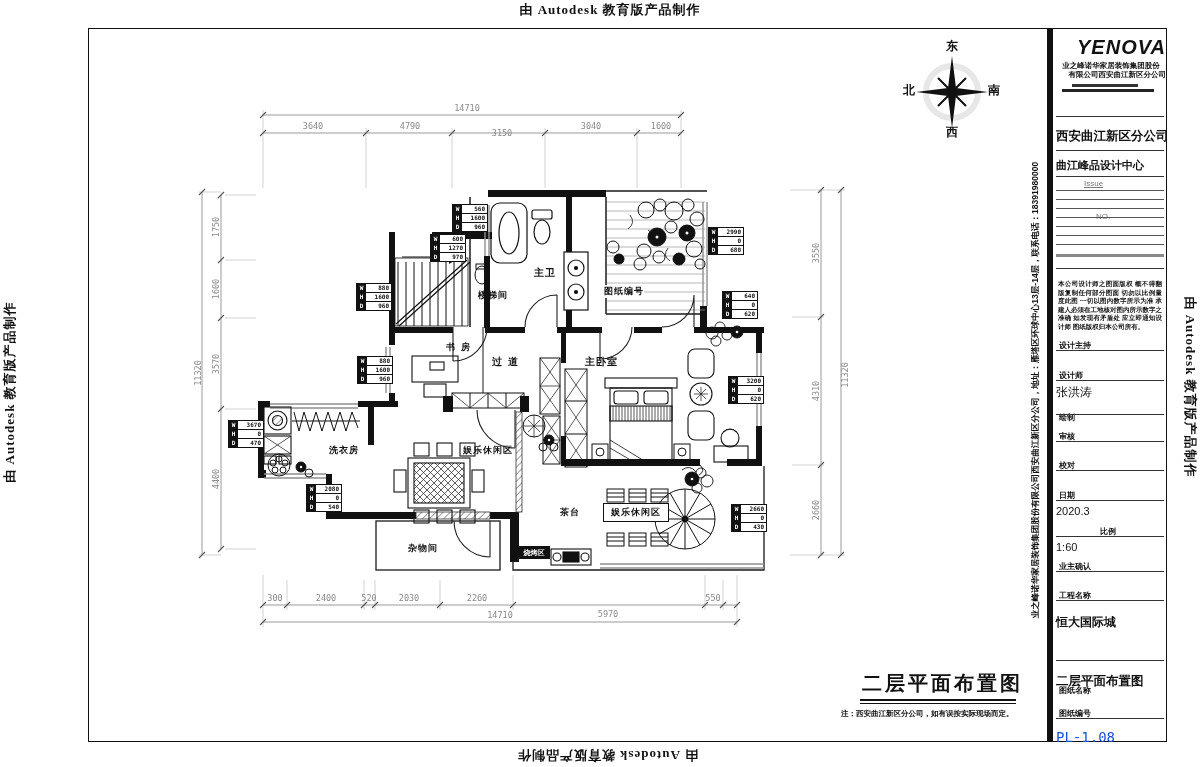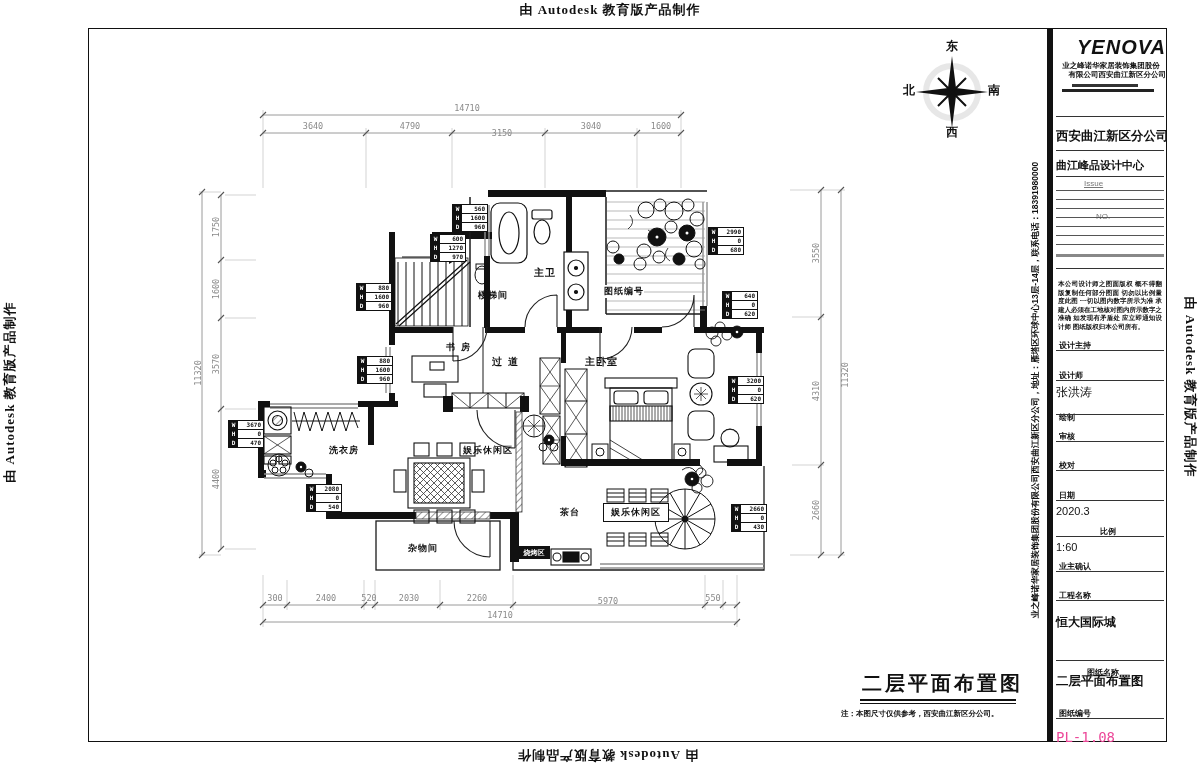--- a/index.html
+++ b/index.html
@@ -358,7 +358,7 @@
   <span class="dim" style="left:369px;top:598px;">520</span>
   <span class="dim" style="left:409px;top:598px;">2030</span>
   <span class="dim" style="left:477px;top:598px;">2260</span>
-  <span class="dim" style="left:608px;top:601px;">5970</span>
+  <span class="dim" style="left:608px;top:614px;">5970</span>
   <span class="dim" style="left:713px;top:598px;">550</span>
 
   <span class="dimv" style="left:198px;top:373px;">11320</span>

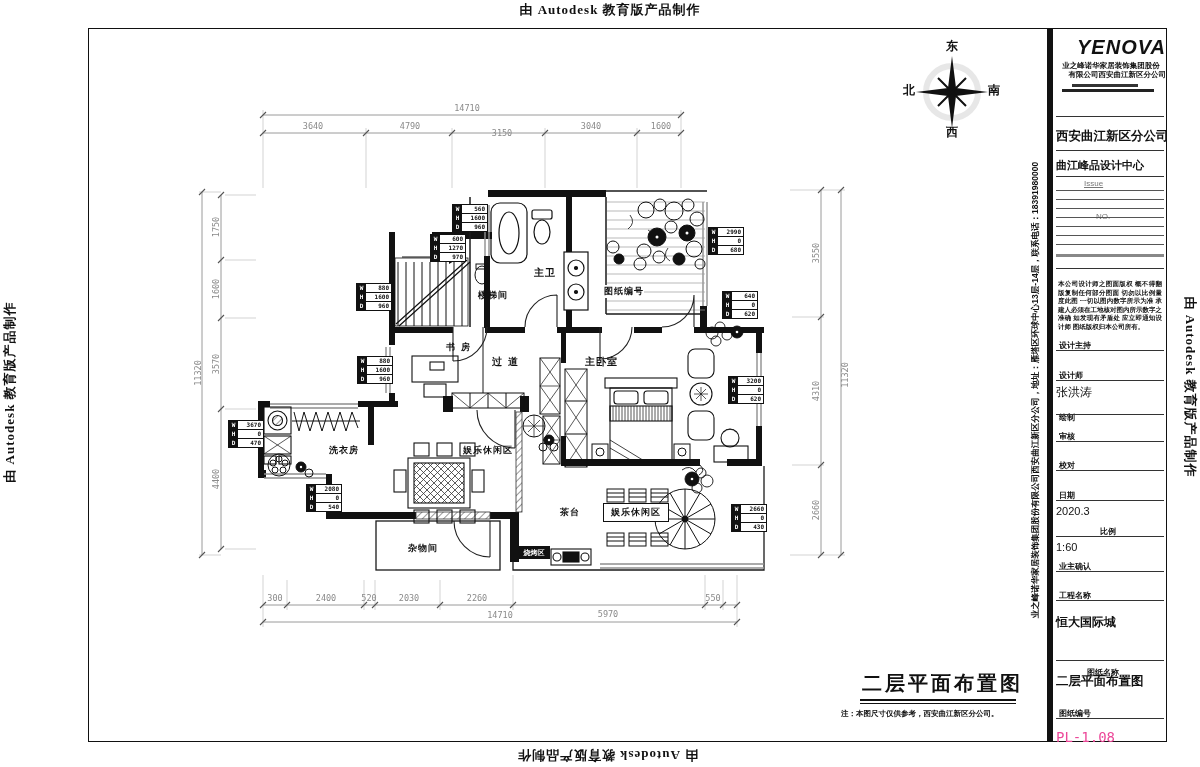--- a/index.html
+++ b/index.html
@@ -582,7 +582,7 @@
   <div class="tb-line" style="top:600px;"></div>
   <div class="tb-value" style="top:614px;font:bold 12px 'Liberation Sans',sans-serif;">恒大国际城</div>
 
-  <span class="tb-label" style="top:667px;margin-left:28px;">图纸名称</span>
+  <span class="tb-label" style="top:685px;">图纸名称</span>
   <div class="tb-line" style="top:660px;"></div>
   <div class="tb-value" style="top:673px;font:bold 12.5px 'Liberation Sans',sans-serif;">二层平面布置图</div>
 

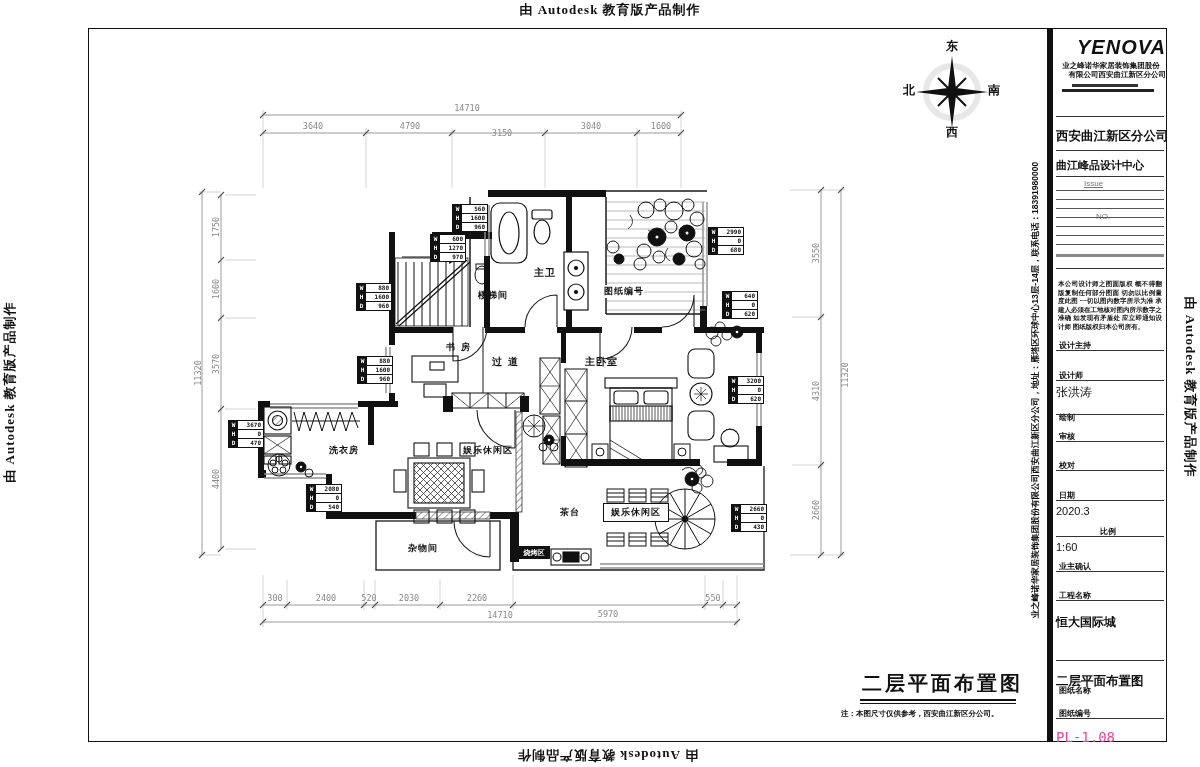--- a/index.html
+++ b/index.html
@@ -529,7 +529,7 @@
   <div class="abs" style="left:862px;top:670px;font:bold 20px 'Liberation Sans',sans-serif;letter-spacing:3px;">二层平面布置图</div>
   <div class="abs" style="left:860px;top:699px;width:156px;height:2px;background:#111;"></div>
   <div class="abs" style="left:860px;top:703px;width:156px;height:1px;background:#111;"></div>
-  <div class="abs" style="left:841px;top:709px;font:bold 7.5px 'Liberation Sans',sans-serif;">注：本图尺寸仅供参考，西安曲江新区分公司。</div>
+  <div class="abs" style="left:841px;top:709px;font:bold 7.5px 'Liberation Sans',sans-serif;">注：西安曲江新区分公司，如有误按实际现场而定。</div>
 
   <div class="abs" style="left:1056px;top:36px;width:110px;text-align:right;font:900 20px 'Liberation Sans',sans-serif;letter-spacing:1px;font-style:italic;">YENOVA</div>
   <div class="abs" style="left:1056px;top:61px;width:110px;text-align:center;font:bold 7.5px 'Liberation Sans',sans-serif;white-space:nowrap;">业之峰诺华家居装饰集团股份</div>

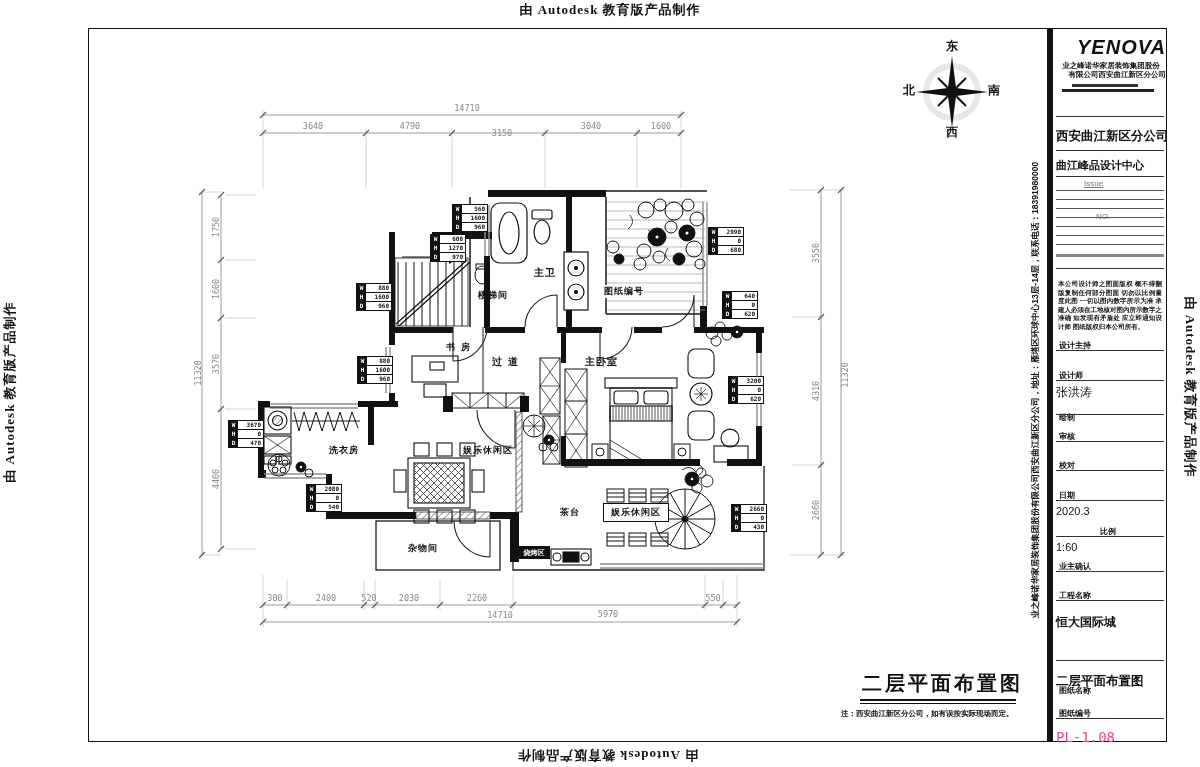--- a/index.html
+++ b/index.html
@@ -588,7 +588,7 @@
 
   <span class="tb-label" style="top:708px;">图纸编号</span>
   <div class="tb-line" style="top:718px;"></div>
-  <div class="tb-value" style="top:729px;font:14px 'DejaVu Sans Mono',monospace;color:#ec4899;">PL-1.08</div>
+  <div class="tb-value" style="top:729px;font:14px 'DejaVu Sans Mono',monospace;color:#1d4ed8;">PL-1.08</div>
 
 </div>
 

